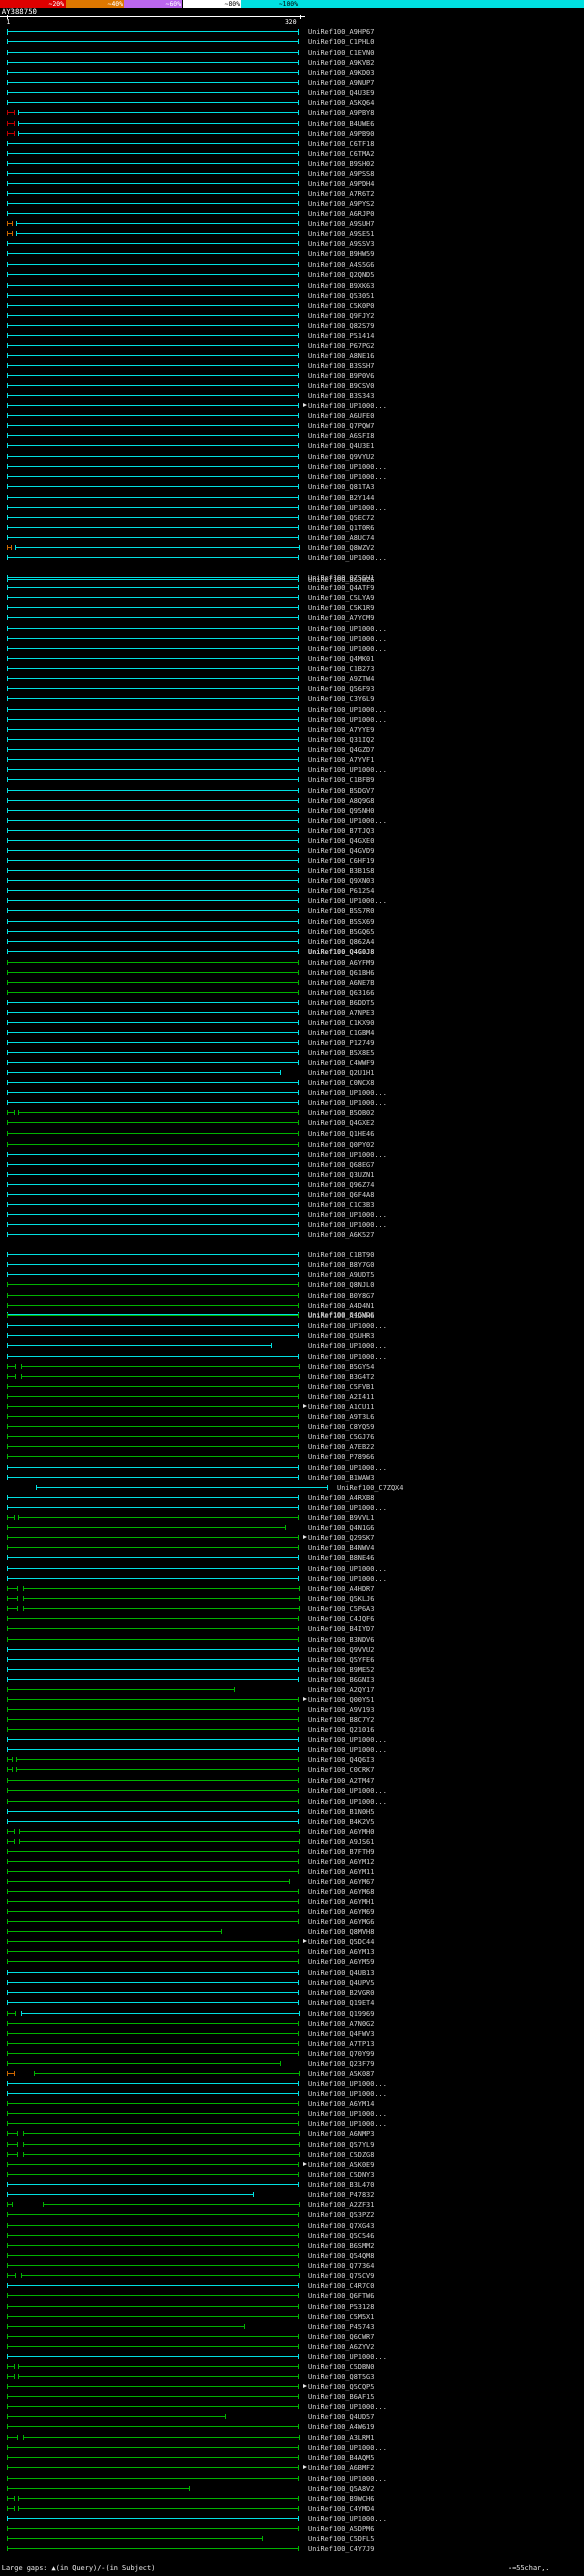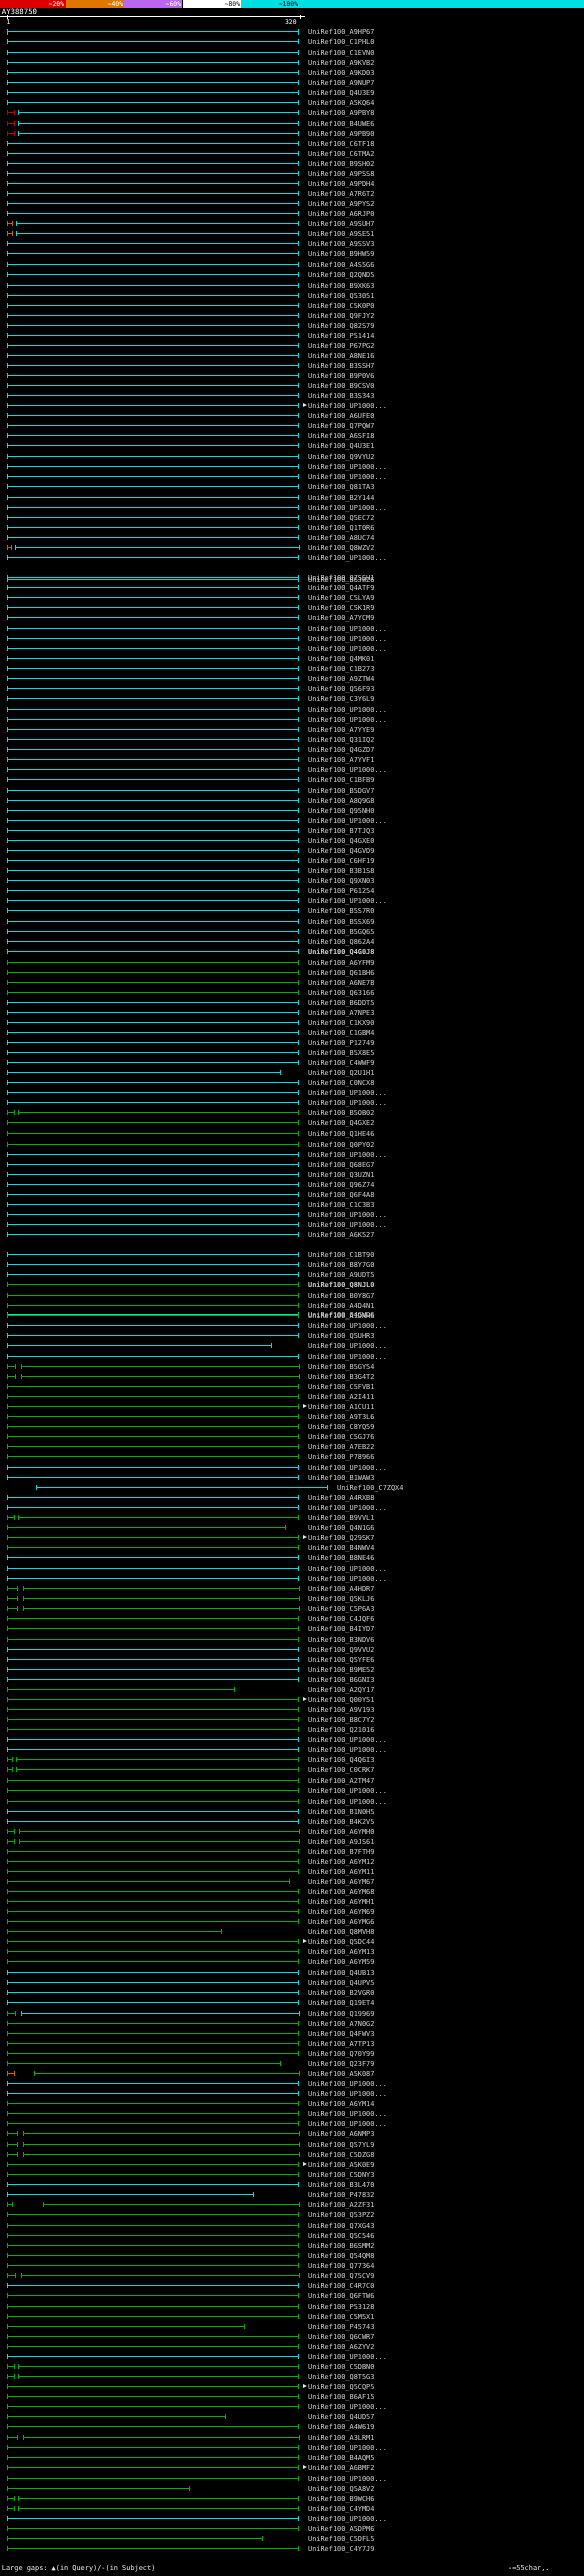--- a/index.html
+++ b/index.html
@@ -812,7 +812,7 @@
         </div>
         <div class="rlabel">UniRef100_A9UDT5</div>
       </div>
-      <div class="arow" style="top: 1280px; font-weight: bold;">
+      <div class="arow" style="top: 1280px;">
         <div class="bar" style="left: 7.3px; width: 292px; color: rgb(0, 178, 0);">
           <i></i>
         </div>

